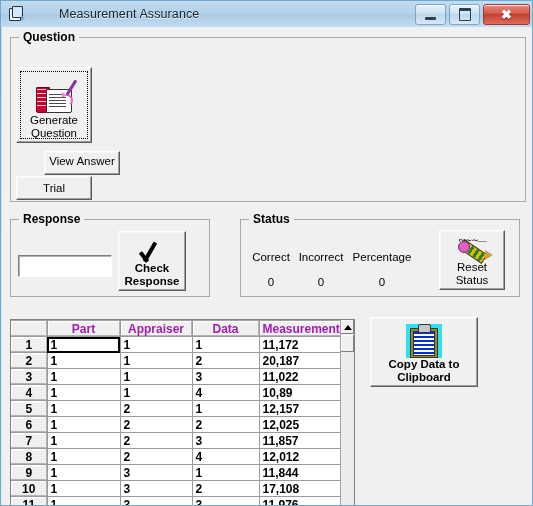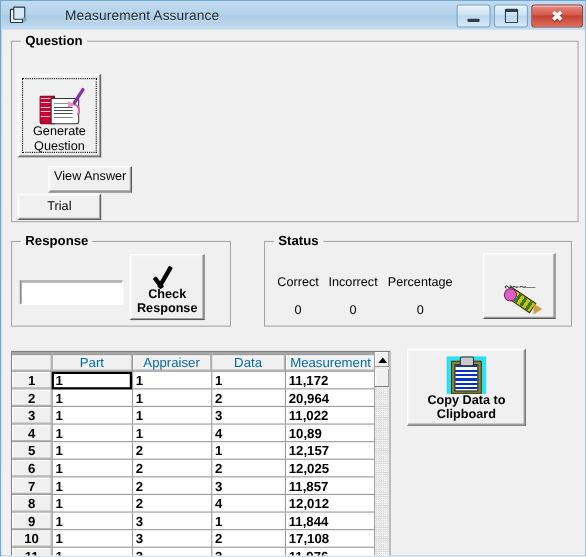--- a/index.html
+++ b/index.html
@@ -552,6 +552,7 @@
         <div class="eraser"></div>
         <div class="tip"></div>
       </div>
+      <span>Reset Status</span>
     </div>
 
     <div class="btn" id="btn-copy">

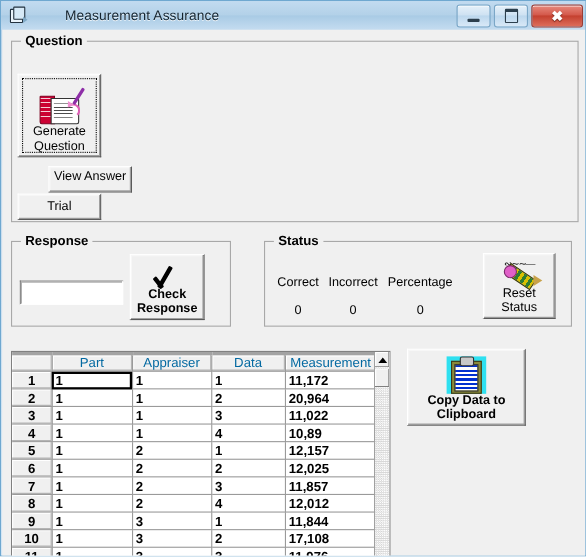--- a/index.html
+++ b/index.html
@@ -398,11 +398,11 @@
   }
   table.dg th {
     background: #f0f0f0;
-    font-weight: normal;
+    font-weight: bold;
     text-align: center;
-    border-top: 3px solid #a3a3a3;
+    border-top: 1px solid #a3a3a3;
     box-shadow: inset -1px -1px 0 #b4b4b4, inset 1px 1px 0 #ffffff;
-    color: #0369a1;
+    color: #a21caf;
   }
   table.dg td.rowhdr {
     background: #f0f0f0;

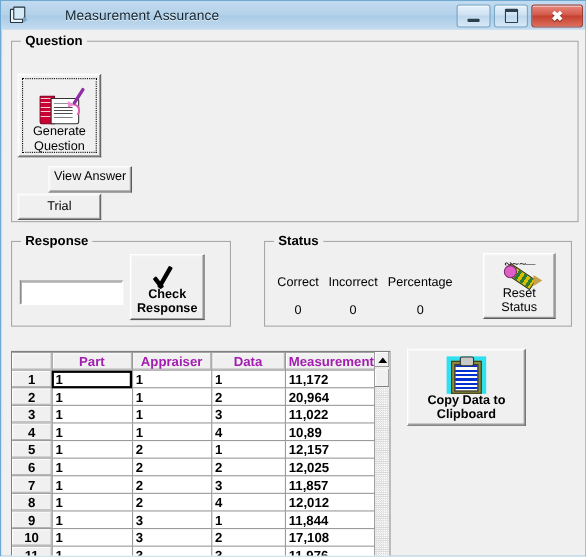--- a/index.html
+++ b/index.html
@@ -596,7 +596,7 @@
               <td>1</td>
               <td>1</td>
               <td>2</td>
-              <td>20,964</td>
+              <td>20,187</td>
             </tr>
             <tr>
               <td class="rowhdr">3</td>

